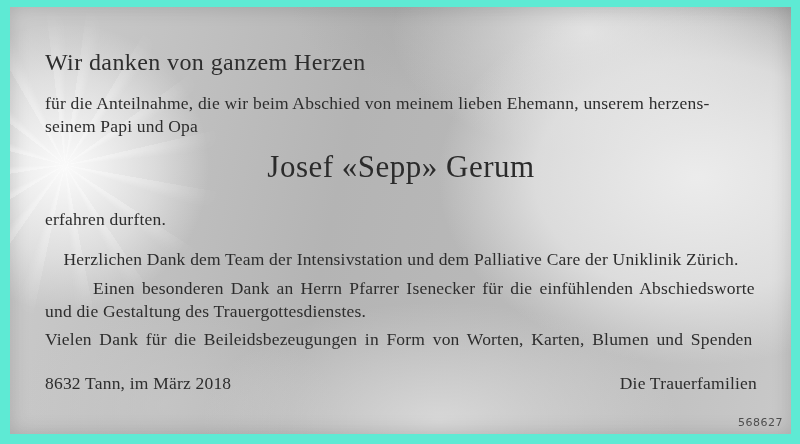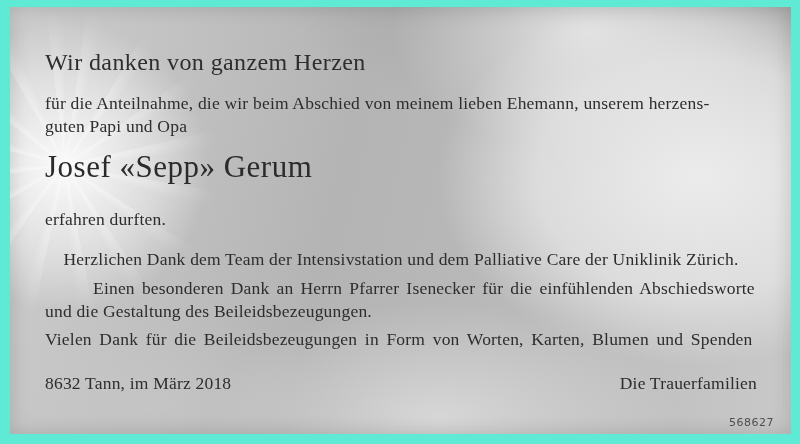--- a/index.html
+++ b/index.html
@@ -100,7 +100,7 @@
 
       <p class="intro bodytext">
         <span class="line">für die Anteilnahme, die wir beim Abschied von meinem lieben Ehemann, unserem herzens-</span>
-        <span class="line">guten Papi und Opa</span>
+        <span class="line">seinem Papi und Opa</span>
       </p>
 
       <div class="name">Josef «Sepp» Gerum</div>

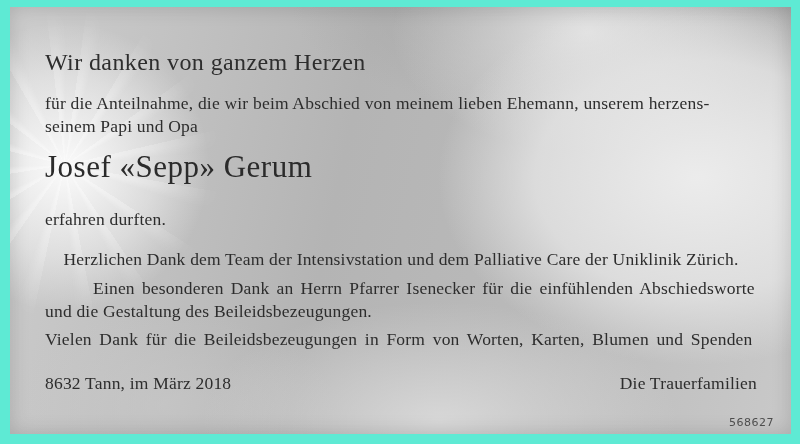--- a/index.html
+++ b/index.html
@@ -64,7 +64,7 @@
     margin-top: 10px;
     font-size: 31px; line-height: 40px;
     letter-spacing: 0.5px;
-    text-align: left;
+    text-align: center;
     color: #2b2b2b;
   }
   .closing { margin: 21px 0 0; }

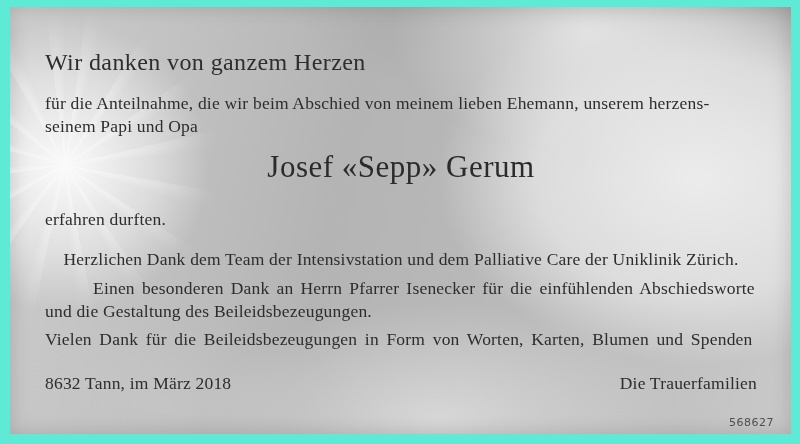--- a/index.html
+++ b/index.html
@@ -113,7 +113,7 @@
 
       <p class="para bodytext">
         <span class="line stretch25">Einen besonderen Dank an Herrn Pfarrer Isenecker für die einfühlenden Abschiedsworte</span>
-        <span class="line">und die Gestaltung des Beileidsbezeugungen.</span>
+        <span class="line">und die Gestaltung des Trauergottesdienstes.</span>
       </p>
 
       <p class="para bodytext mt6">

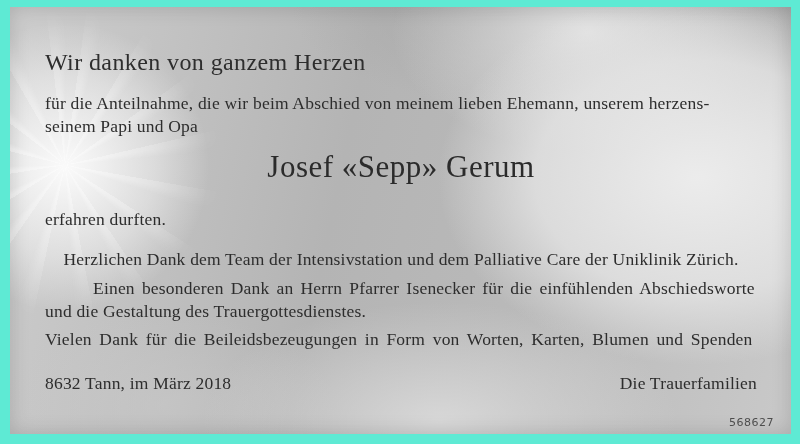--- a/index.html
+++ b/index.html
@@ -80,7 +80,7 @@
   }
   .ref {
     position: absolute;
-    right: 17px; bottom: 5px;
+    right: 8px; bottom: 5px;
     font-family: "DejaVu Sans", "Liberation Sans", sans-serif;
     font-size: 11px;
     color: #4d4d4d;

